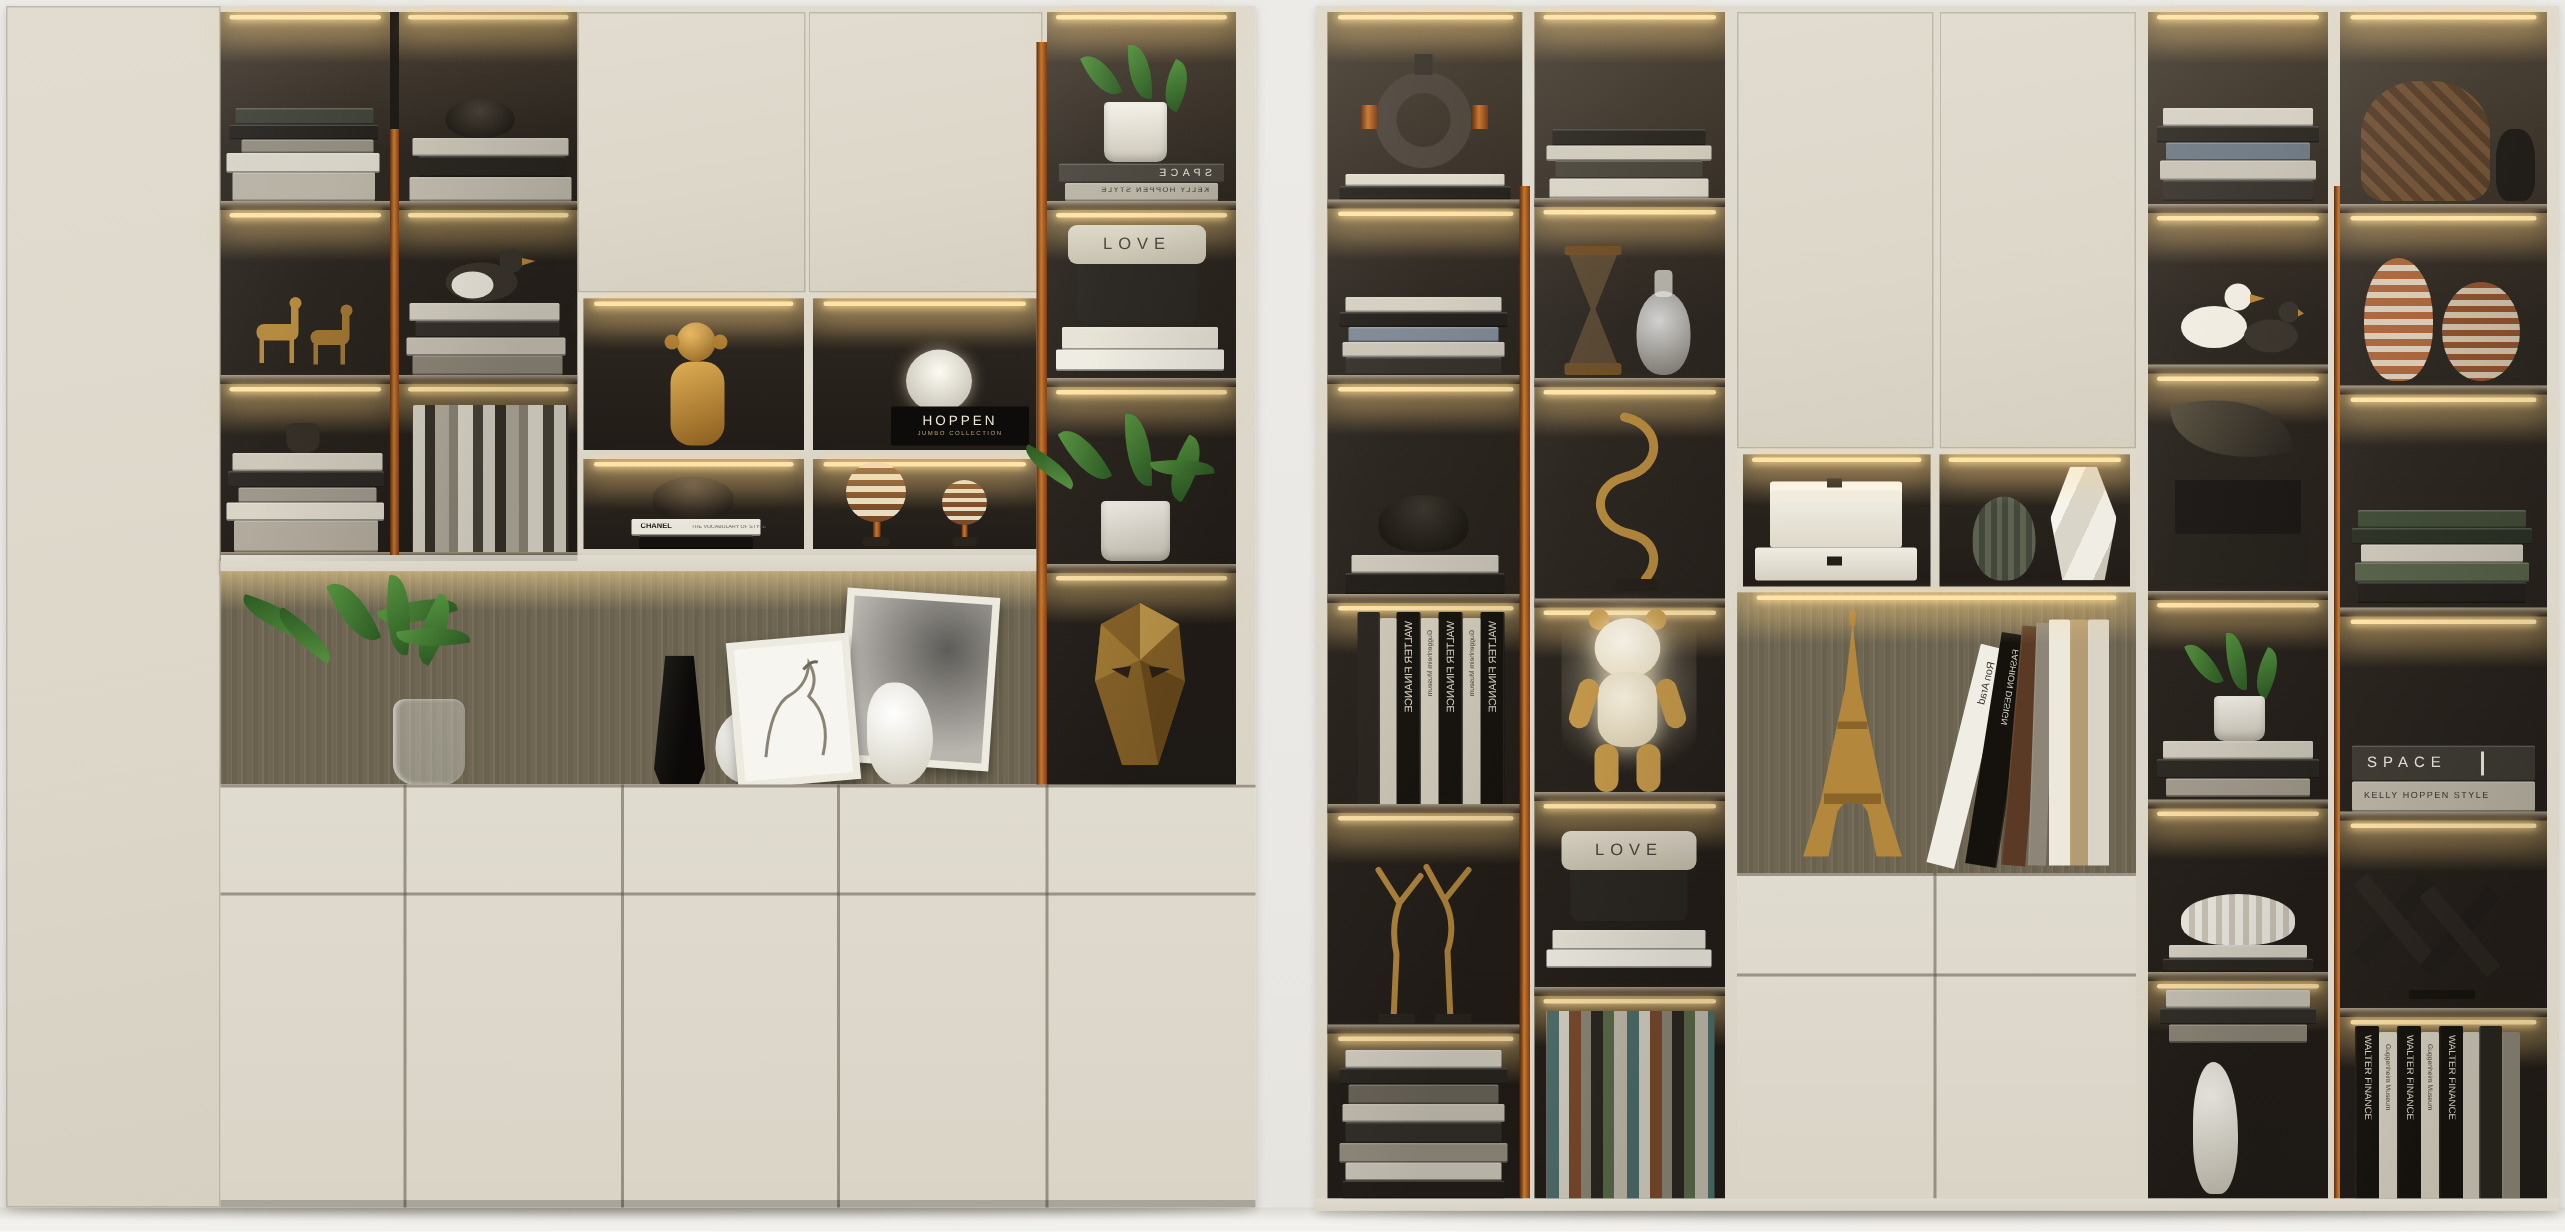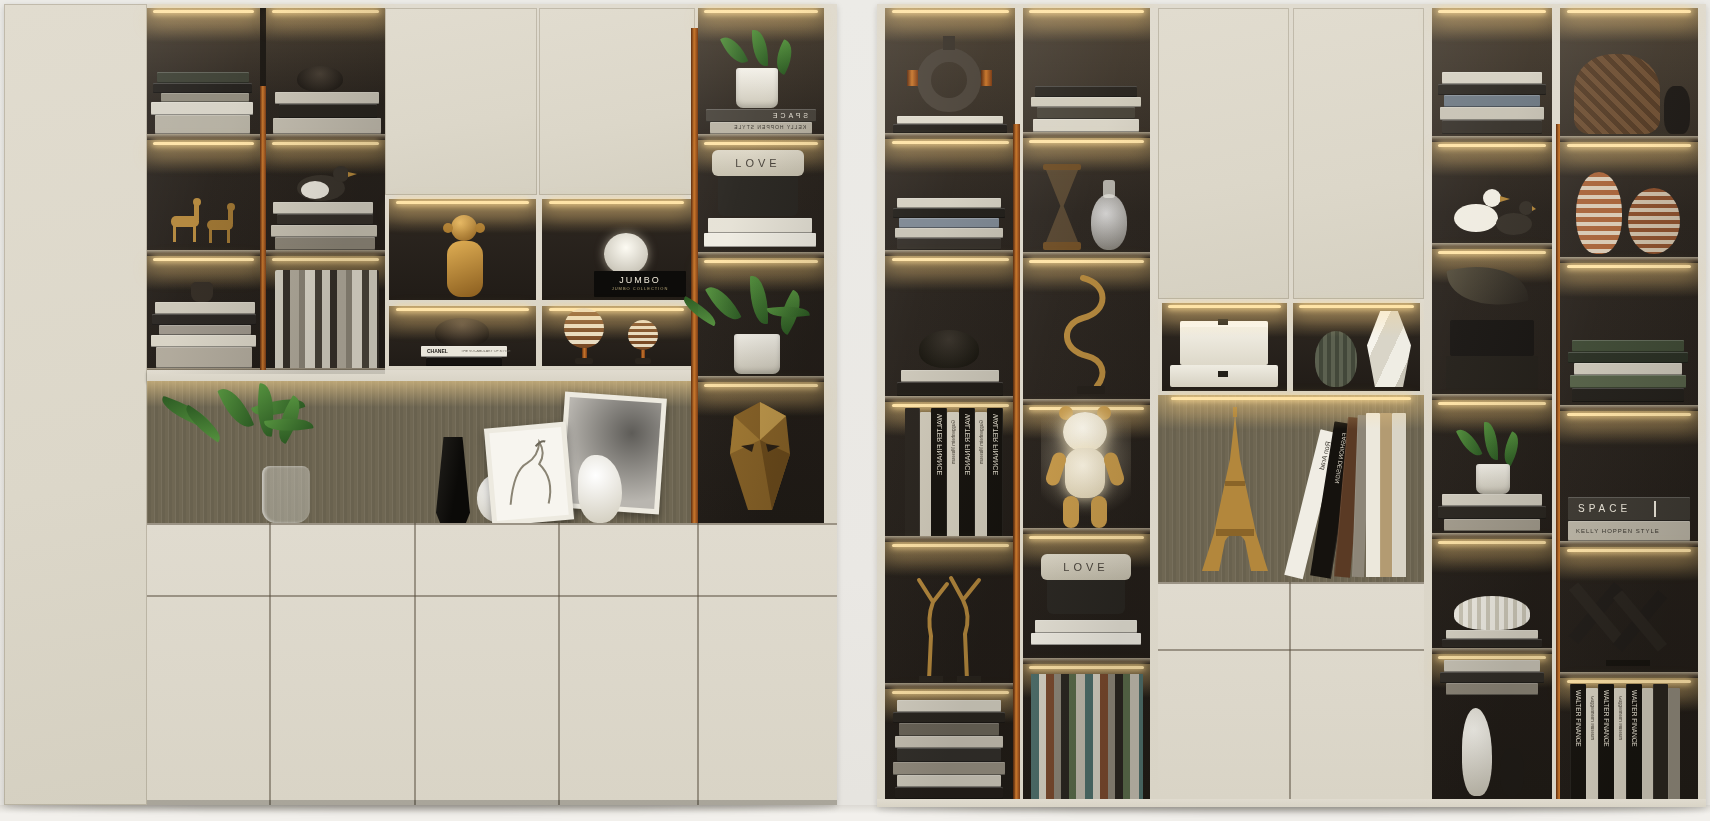--- a/index.html
+++ b/index.html
@@ -121,7 +121,7 @@
       <div class="abs col lit" style="left:157px;top:4px;width:149px;height:101px">
         <div class="abs" style="left:62px;top:34px;width:44px;height:42px;border-radius:50%;background:radial-gradient(circle at 50% 35%,#fdfbf3,#b9b4a6);box-shadow:0 0 10px rgba(255,245,220,.5)"></div>
         <div class="abs" style="left:52px;top:72px;width:92px;height:26px;background:#0d0c0a;border-radius:1px">
-          <div class="tx" style="left:0;right:0;top:5px;text-align:center;font-size:9px;letter-spacing:2px;color:#efe9da">JUMBO</div>
+          <div class="tx" style="left:0;right:0;top:5px;text-align:center;font-size:9px;letter-spacing:2px;color:#efe9da">HOPPEN</div>
           <div class="tx" style="left:0;right:0;top:16px;text-align:center;font-size:4px;letter-spacing:1px;color:#b9a878">JUMBO COLLECTION</div>
         </div>
       </div>

